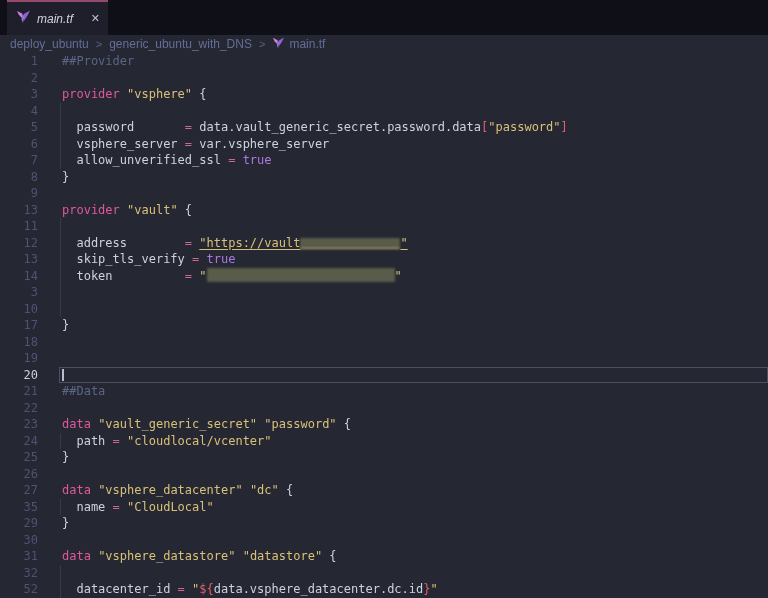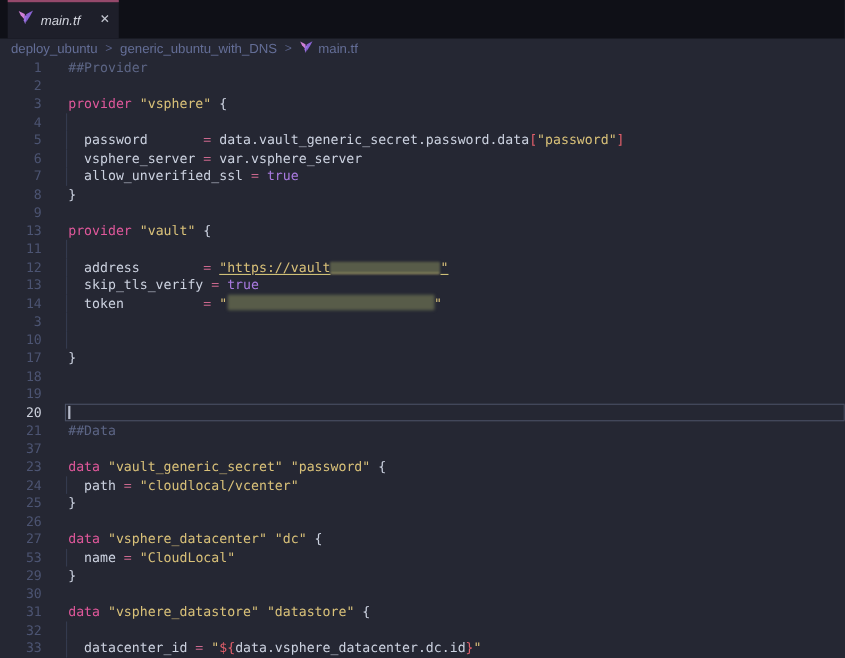--- a/index.html
+++ b/index.html
@@ -179,7 +179,7 @@
       <span class="codetext"><span class="tok-c">##Data</span></span>
     </div>
     <div class="row">
-      <span class="num">37</span>
+      <span class="num">22</span>
       <span class="codetext"></span>
     </div>
     <div class="row">

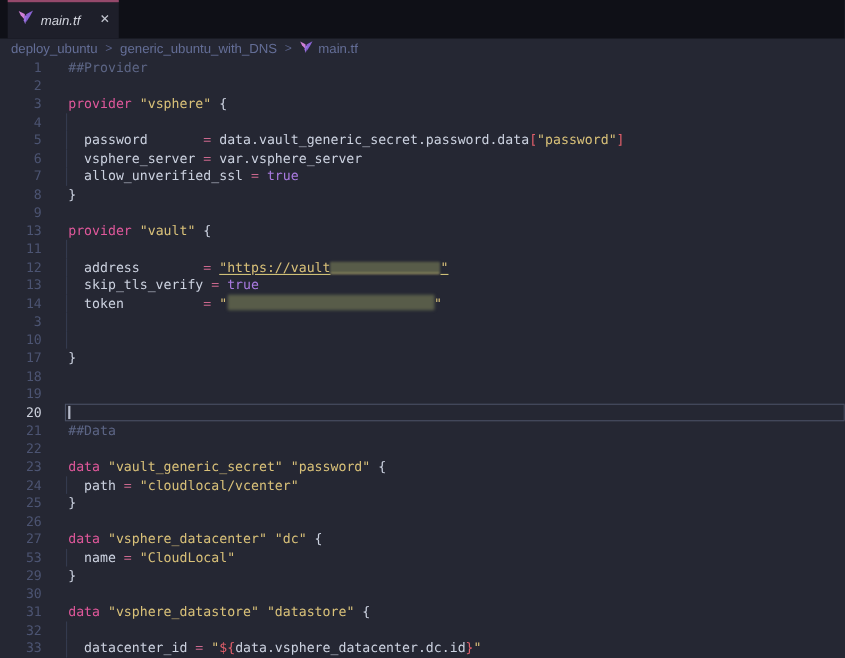--- a/index.html
+++ b/index.html
@@ -205,7 +205,7 @@
     </div>
     <div class="row">
       <div class="guide"></div>
-      <span class="num">53</span>
+      <span class="num">35</span>
       <span class="codetext"><span class="tok-p">  name </span><span class="tok-o">=</span><span class="tok-p"> </span><span class="tok-s">"CloudLocal"</span></span>
     </div>
     <div class="row">

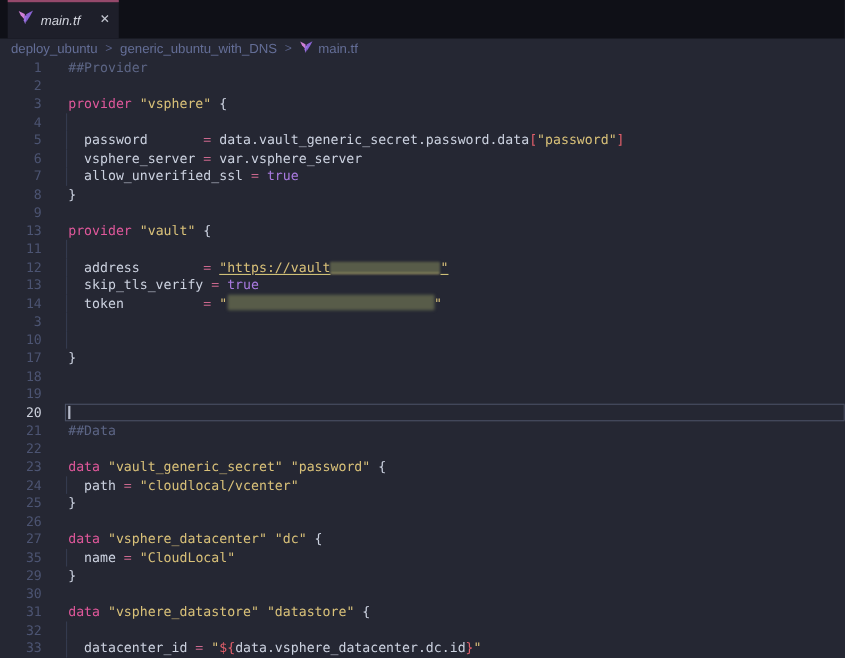--- a/index.html
+++ b/index.html
@@ -226,7 +226,7 @@
     </div>
     <div class="row">
       <div class="guide"></div>
-      <span class="num">33</span>
+      <span class="num">52</span>
       <span class="codetext"><span class="tok-p">  datacenter_id </span><span class="tok-o">=</span><span class="tok-p"> </span><span class="tok-s">"</span><span class="tok-r">${</span><span class="tok-p">data.vsphere_datacenter.dc.id</span><span class="tok-r">}</span><span class="tok-s">"</span></span>
     </div>
   </div>

